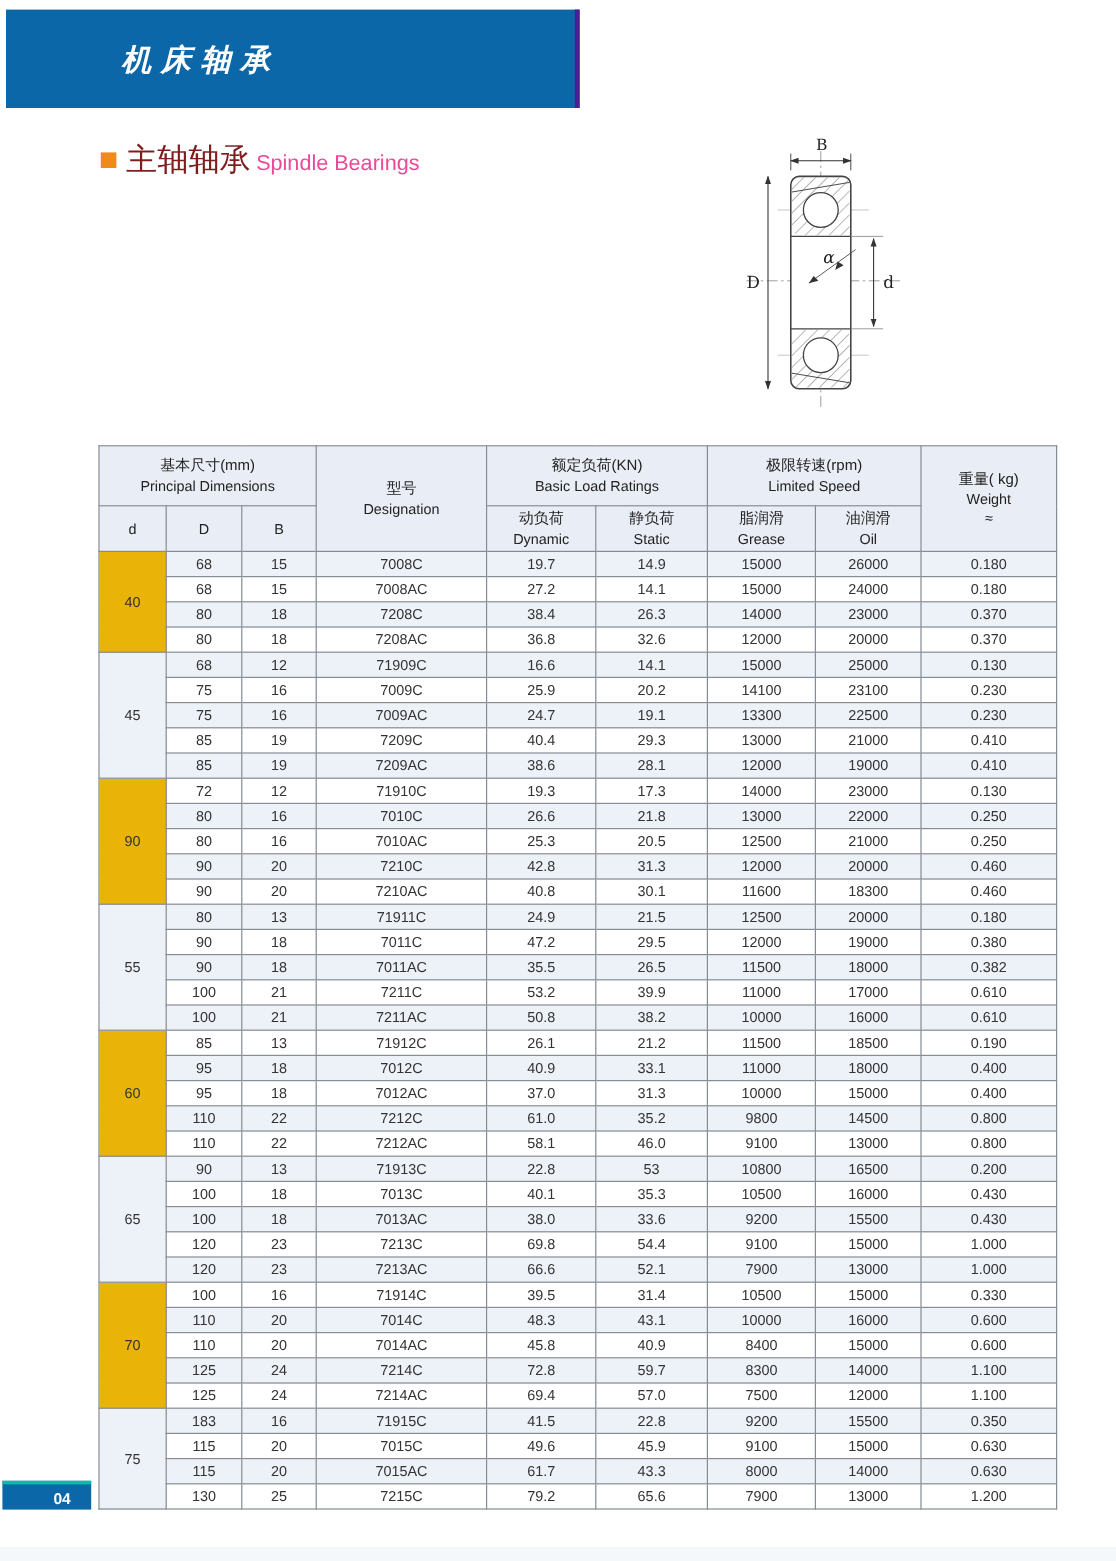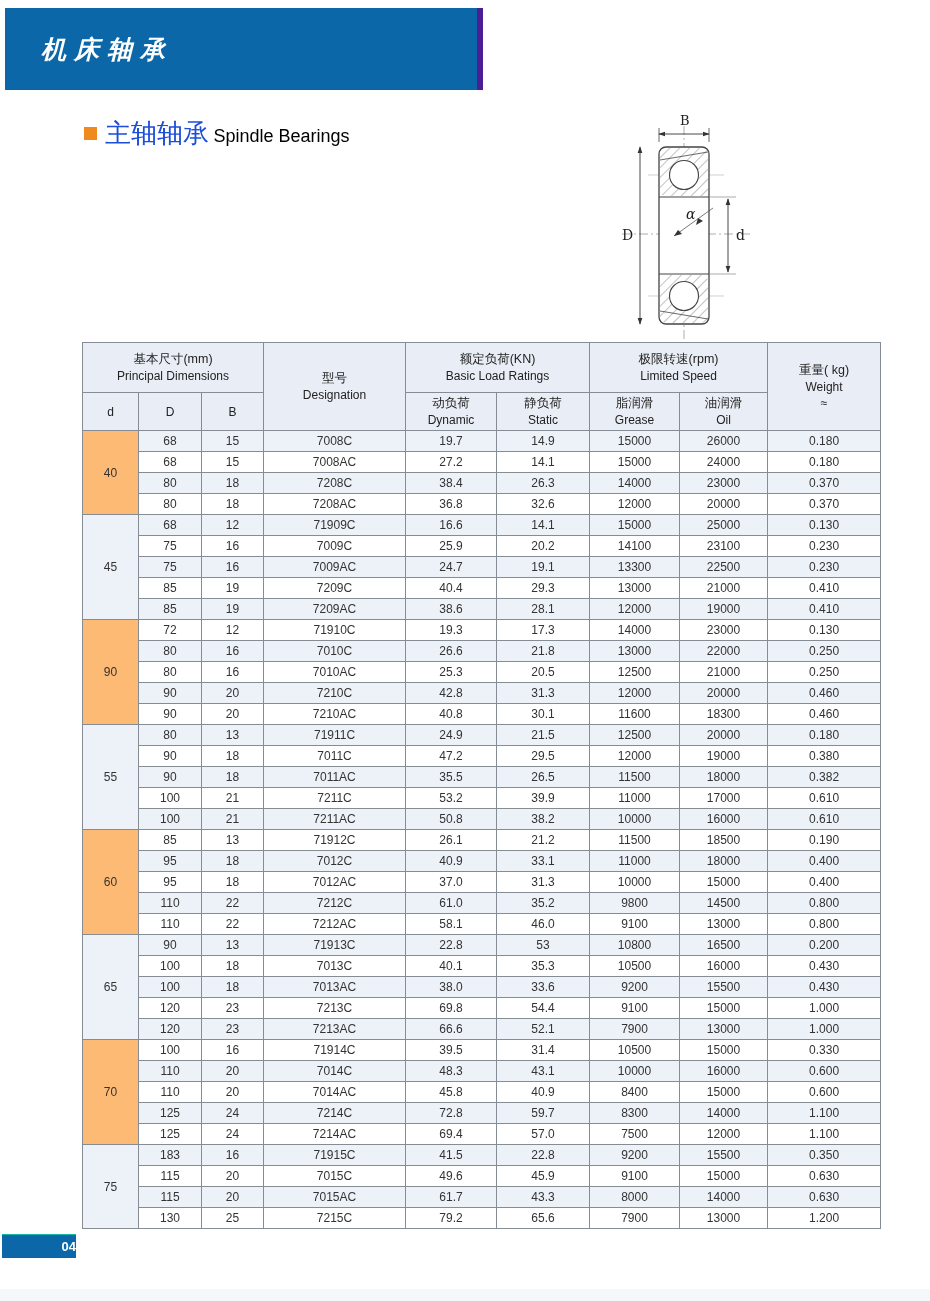--- a/index.html
+++ b/index.html
@@ -17,8 +17,8 @@
     position:absolute; left:5px; top:8px; width:478px; height:82px;
     background:#0b67a8;
     display:flex; align-items:center;
-    padding-left:36px;
-    border-right:6px solid #4c1d95;
+    padding-left:96px;
+    border-right:4px solid #4c1d95;
   }
   .banner-title {
     color:#fff; font-size:25px; font-weight:bold; font-style:italic;

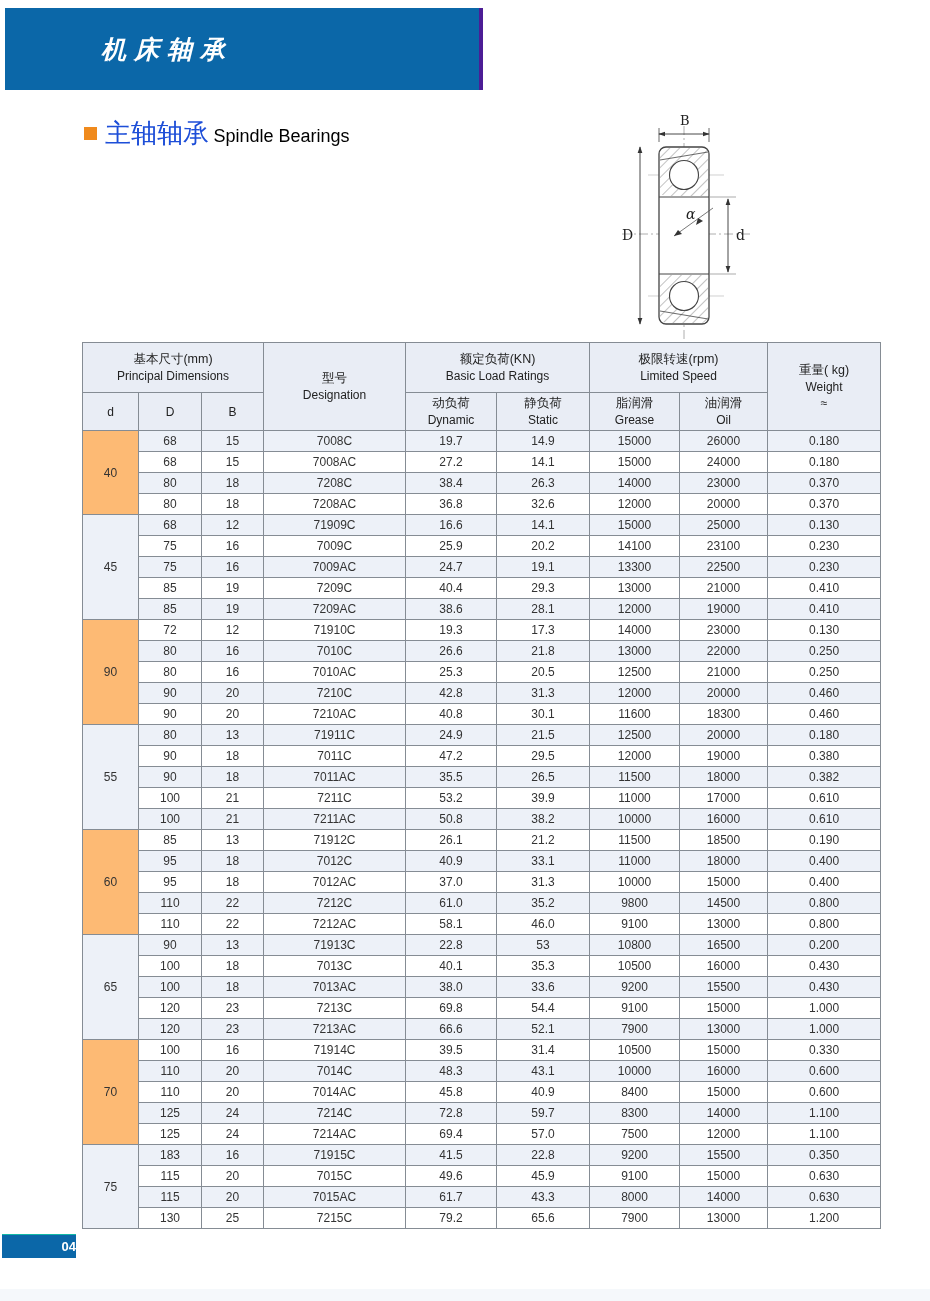--- a/index.html
+++ b/index.html
@@ -28,7 +28,7 @@
   
   .section { position:absolute; left:84px; top:118px; display:flex; }
   .bullet { width:13px; height:13px; background:#f08a1d; margin-top:9px; margin-right:8px; flex:0 0 auto; }
-  .section-titles .zh { font-size:26px; color:#1d4ed8; line-height:31px;text-align:right; }
+  .section-titles .zh { font-size:26px; color:#7f1d1d; line-height:31px;text-align:right; }
   .section-titles .en { font-size:18px; color:#000000; line-height:24px; margin-top:4px; }
 
   

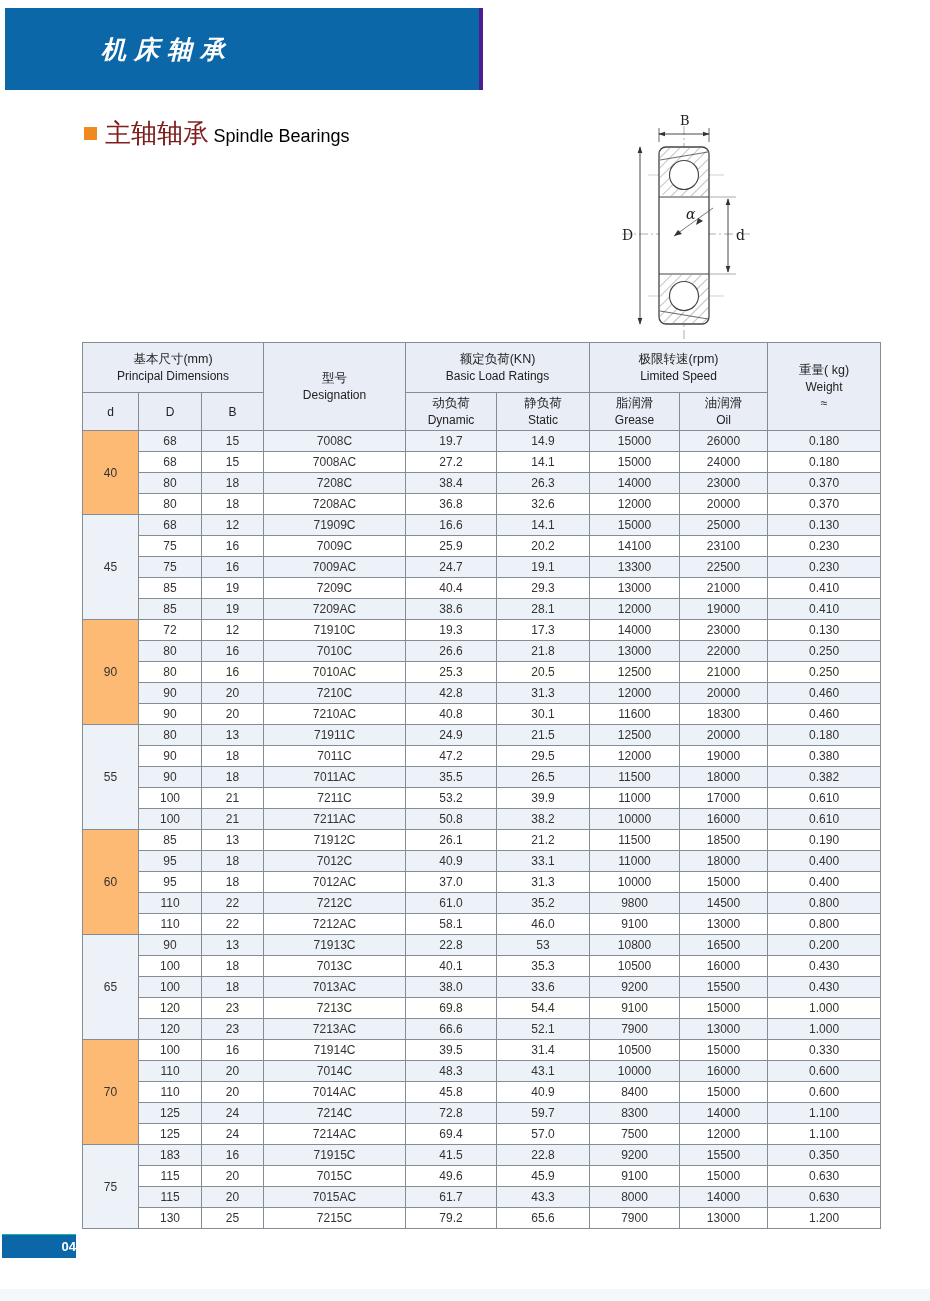--- a/index.html
+++ b/index.html
@@ -29,7 +29,7 @@
   .section { position:absolute; left:84px; top:118px; display:flex; }
   .bullet { width:13px; height:13px; background:#f08a1d; margin-top:9px; margin-right:8px; flex:0 0 auto; }
   .section-titles .zh { font-size:26px; color:#7f1d1d; line-height:31px;text-align:right; }
-  .section-titles .en { font-size:18px; color:#000000; line-height:24px; margin-top:4px; }
+  .section-titles .en { font-size:18px; color:#ec4899; line-height:24px; margin-top:4px; }
 
   
   .diagram { position:absolute; left:616px; top:112px; }

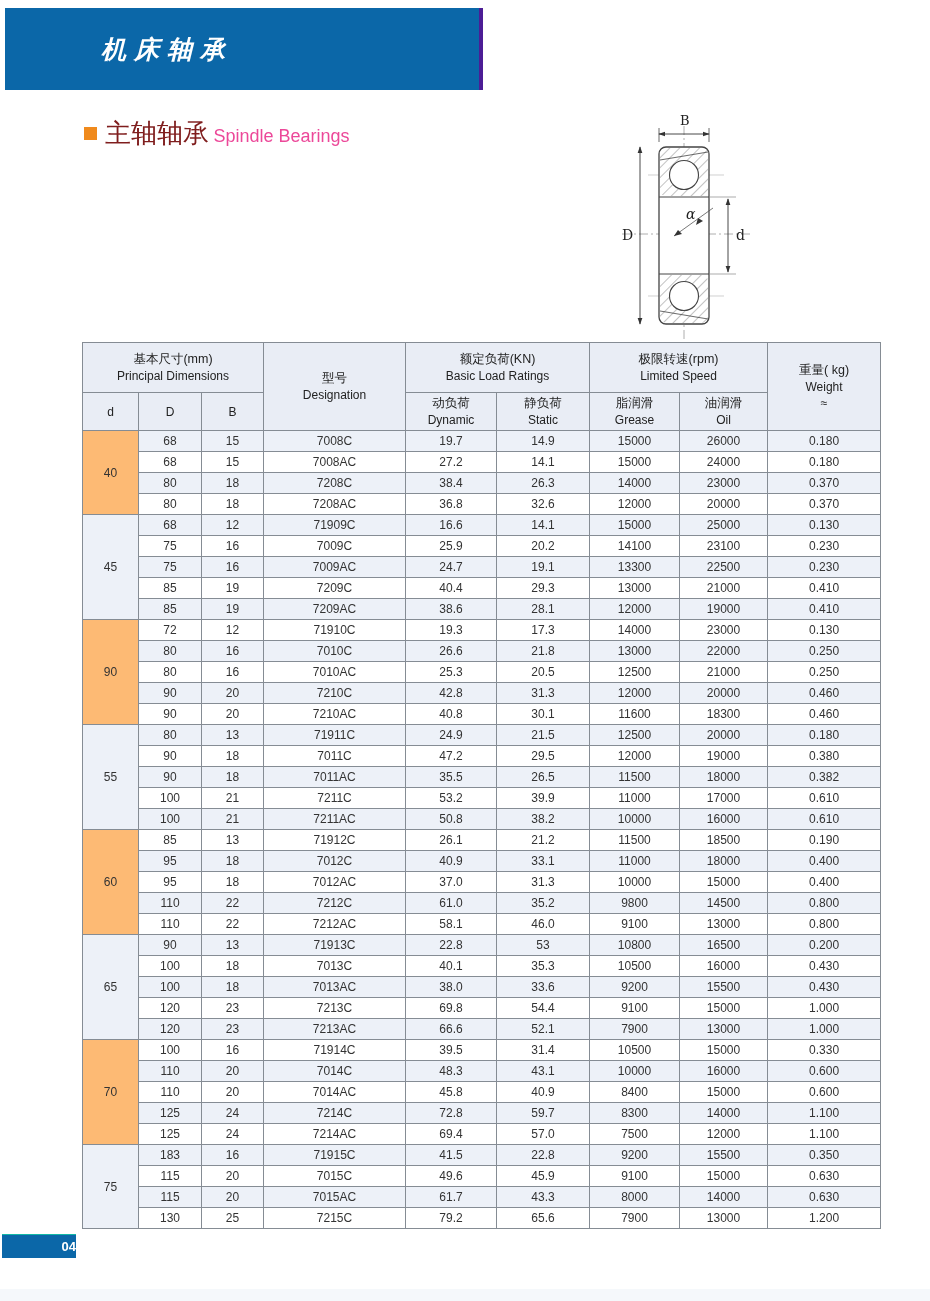--- a/index.html
+++ b/index.html
@@ -36,7 +36,7 @@
 
   
   table.spec {
-    position:absolute; left:82px; top:342px; width:798px;
+    position:absolute; left:82px; top:371px; width:798px;
     border-collapse:collapse; table-layout:fixed;
     font-size:12px;
     padding-left:20px;

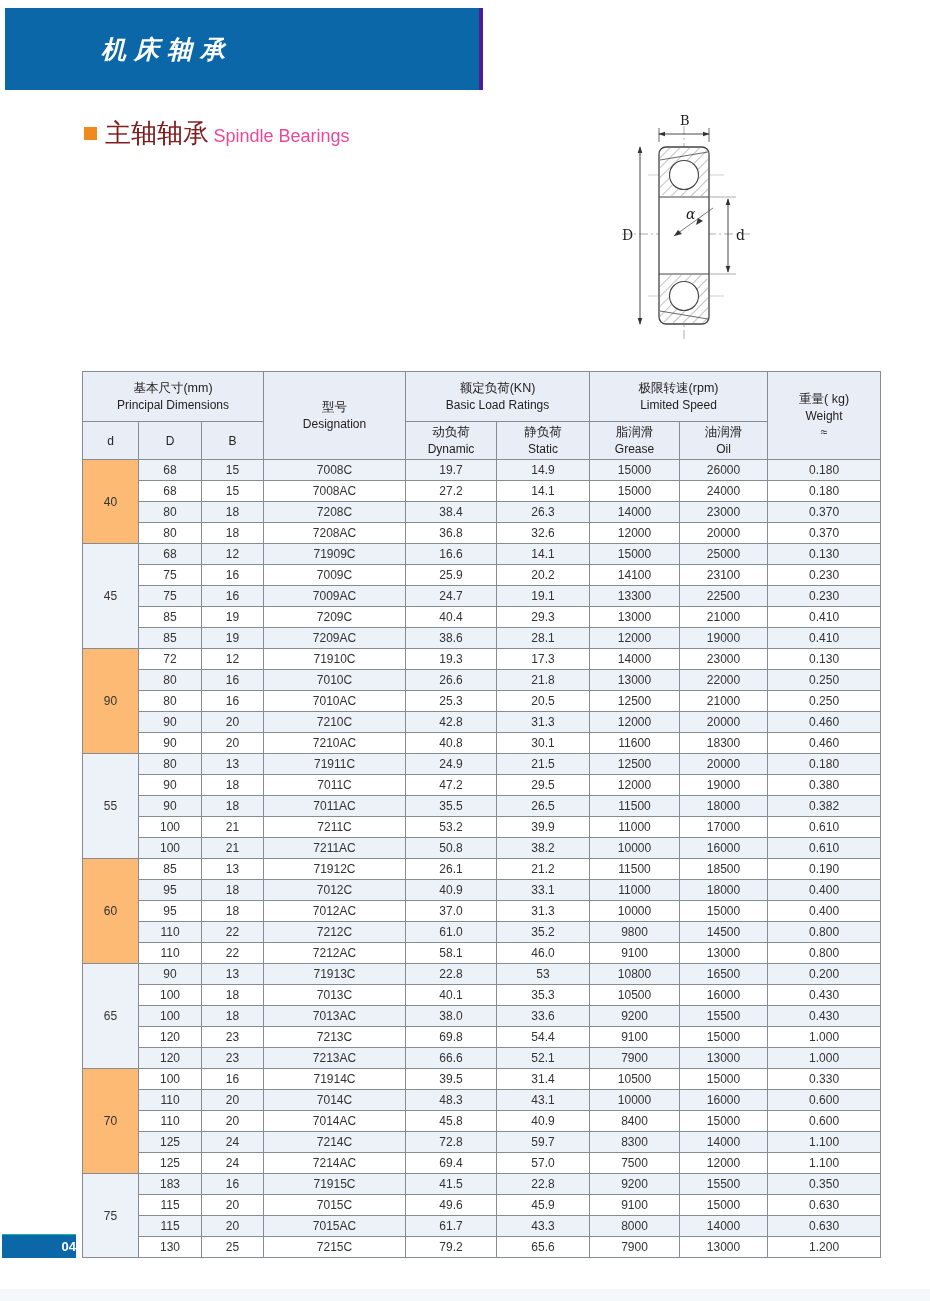--- a/index.html
+++ b/index.html
@@ -56,7 +56,7 @@
   table.spec tbody td { height:20.4px; line-height:20px; color:#333; background:#fff; }
   table.spec tbody tr.alt td { background:#edf1f8; }
   table.spec tbody td.dcell { background:#fff; }
-  table.spec tbody td.dcell.galt { background:#fdba74; }
+  table.spec tbody td.dcell.galt { background:#eab308; }
 
   
   .page-badge {

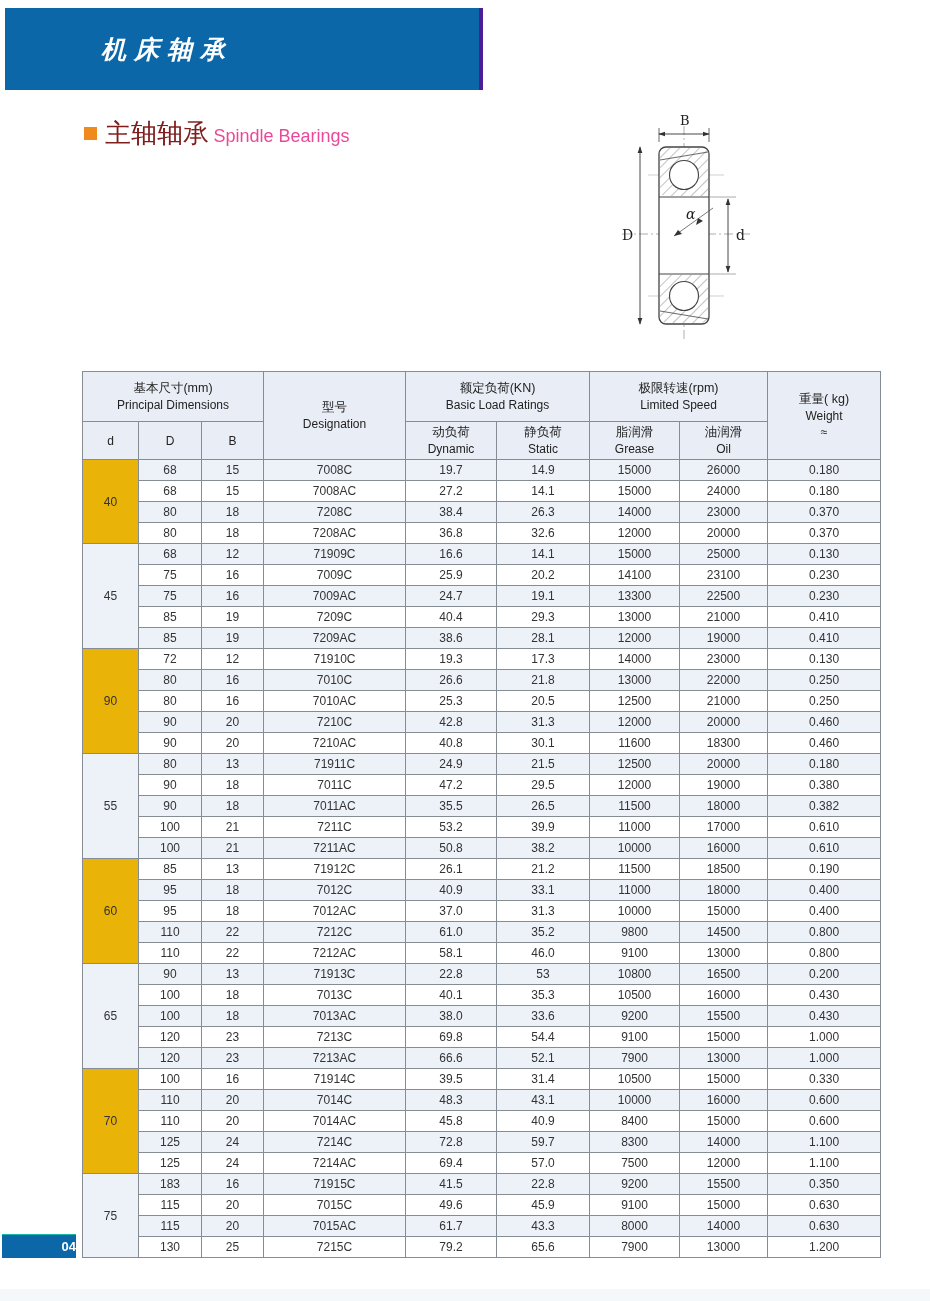--- a/index.html
+++ b/index.html
@@ -62,8 +62,8 @@
   .page-badge {
     position:absolute; left:2px; top:1234px; width:74px; height:24px;
     background:#0b67a8; color:#fff; font-size:13px; font-weight:bold;
-    line-height:24px; text-align:right; padding-right:0;
-    border-top:1px solid #14b8a6;
+    line-height:24px; text-align:right; padding-right:17px;
+    border-top:3px solid #14b8a6;
   }
   .bottom-strip {
     position:absolute; left:0; bottom:0; width:930px; height:12px;

